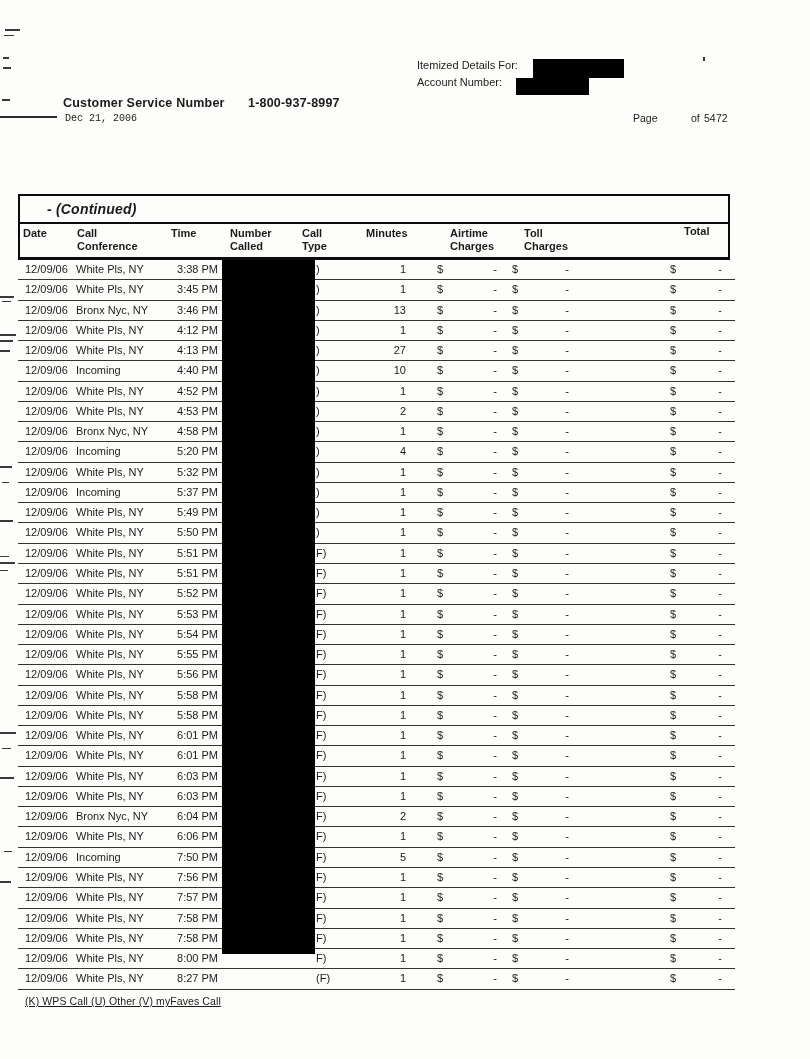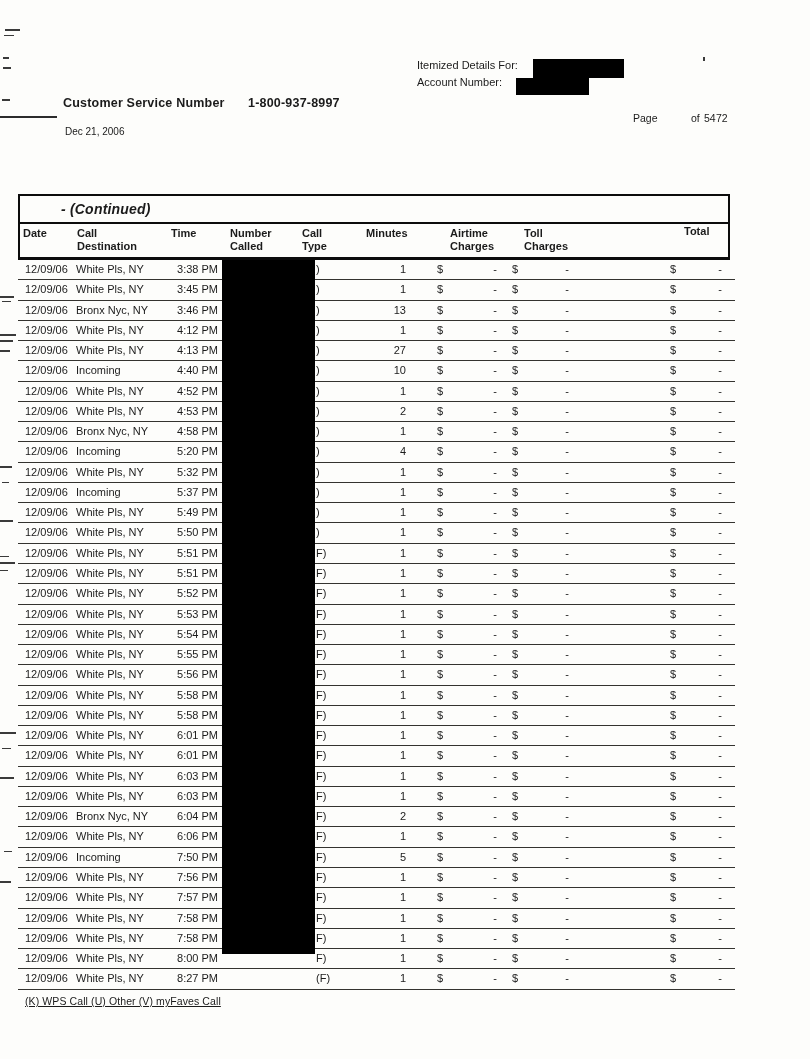--- a/index.html
+++ b/index.html
@@ -87,7 +87,7 @@
   <div class="abs cs-label" style="left:63px;top:96px;">Customer Service Number</div>
   <div class="abs cs-label" style="left:248px;top:96px;">1-800-937-8997</div>
   <div class="abs rule" style="left:0;top:116px;width:57px;height:2px;"></div>
-  <div class="abs date-small" style="left:65px;top:126px;">Dec 21, 2006</div>
+  <div class="abs date-small" style="left:65px;top:113px;font-family:Liberation Mono, monospace;">Dec 21, 2006</div>
   <div class="abs page-num" style="left:633px;top:112px;">Page</div>
   <div class="abs page-num" style="left:674px;top:112px;padding-left:30px;">54</div>
   <div class="abs page-num" style="left:691px;top:112px;">of</div>

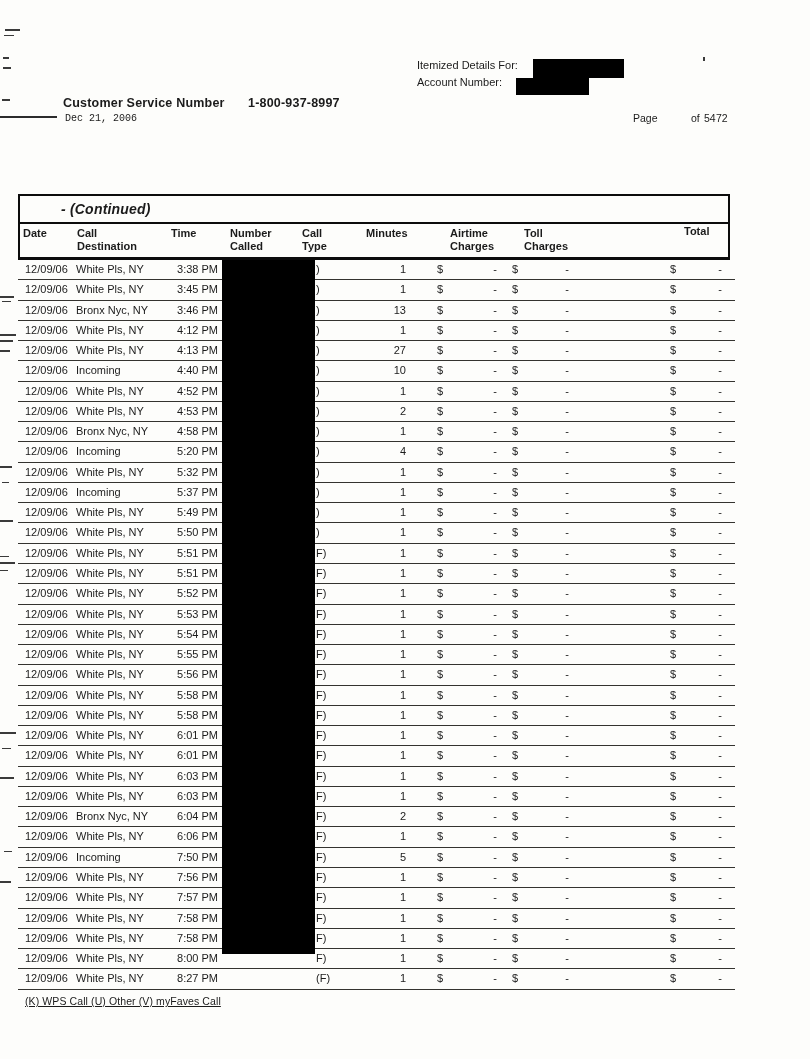--- a/index.html
+++ b/index.html
@@ -31,7 +31,7 @@
     font-size:14px;font-weight:bold;font-style:italic;letter-spacing:.2px;
     white-space:nowrap;
   }
-  .title-suffix{margin-left:30px;}
+  .title-suffix{margin-left:16px;}
   .col-heads{position:relative;height:33px;font-size:11px;font-weight:bold;}
   .col-heads span{position:absolute;line-height:12px;white-space:nowrap;}
   .h-l1{top:3px;} .h-l2{top:16px;}

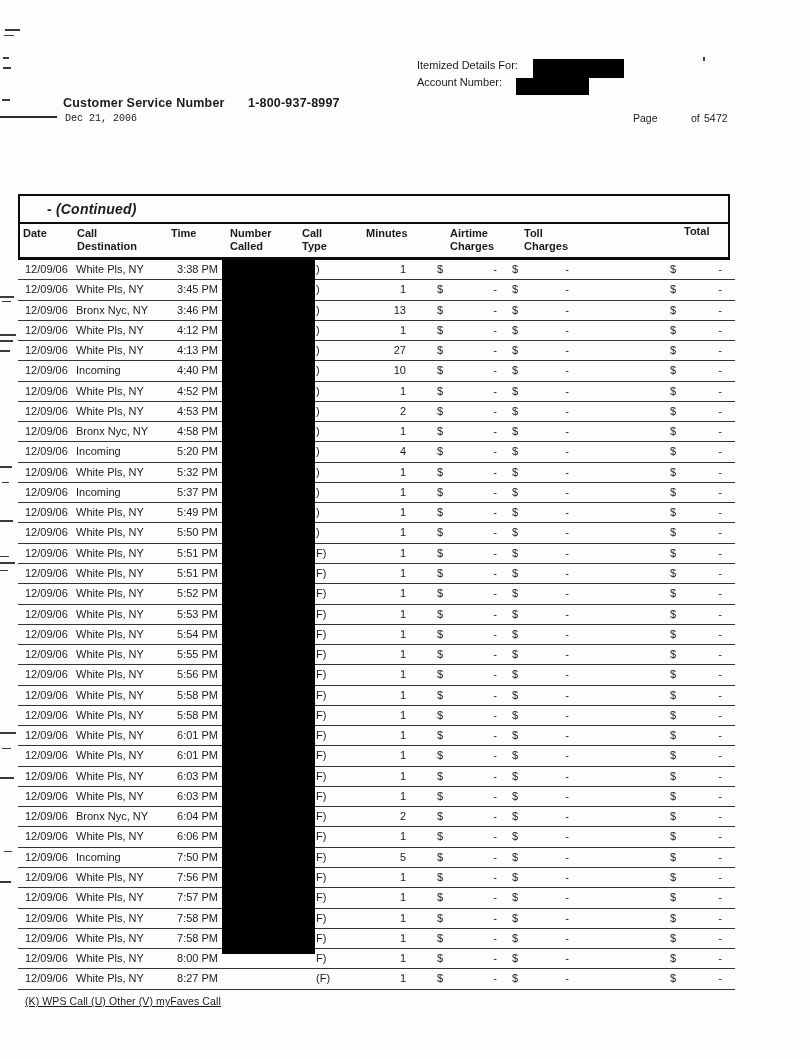--- a/index.html
+++ b/index.html
@@ -101,7 +101,7 @@
       <div class="col-heads">
         <span class="h-l1" style="left:3px">Date</span>
         <span class="h-l1" style="left:57px">Call</span>
-        <span class="h-l2" style="left:57px">Destination</span>
+        <span class="h-l2" style="left:57px">Conference</span>
         <span class="h-l1" style="left:151px">Time</span>
         <span class="h-l1" style="left:210px">Number</span>
         <span class="h-l2" style="left:210px">Called</span>

